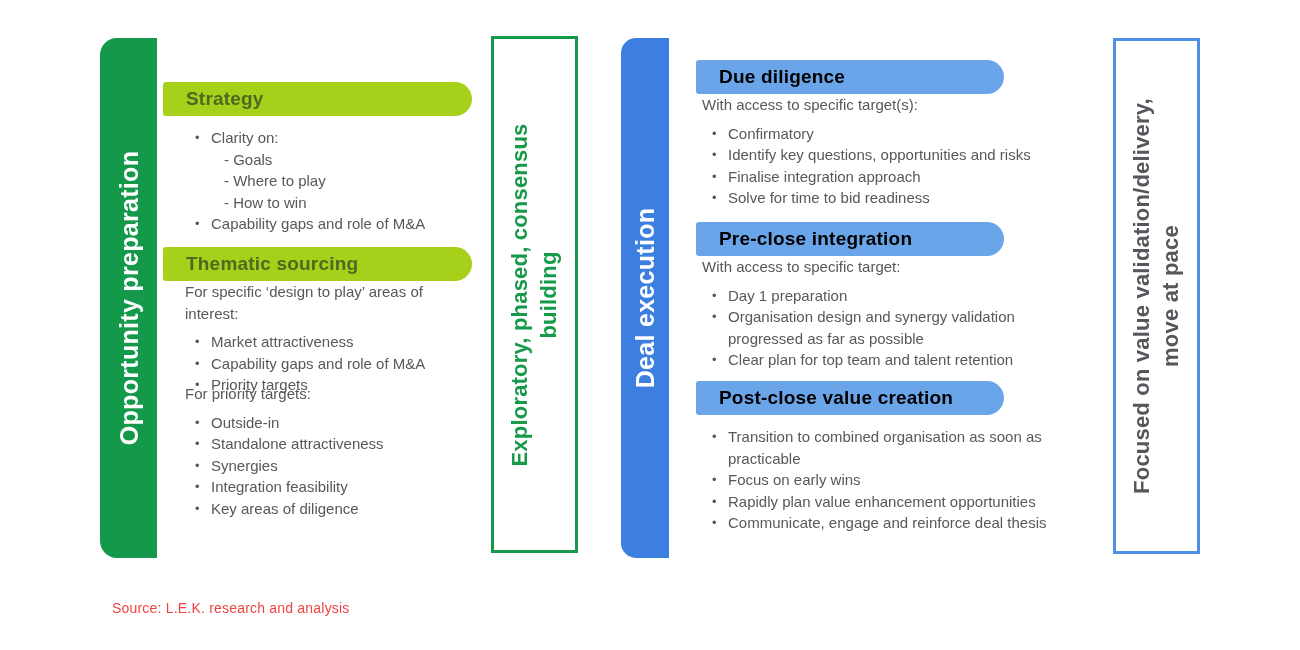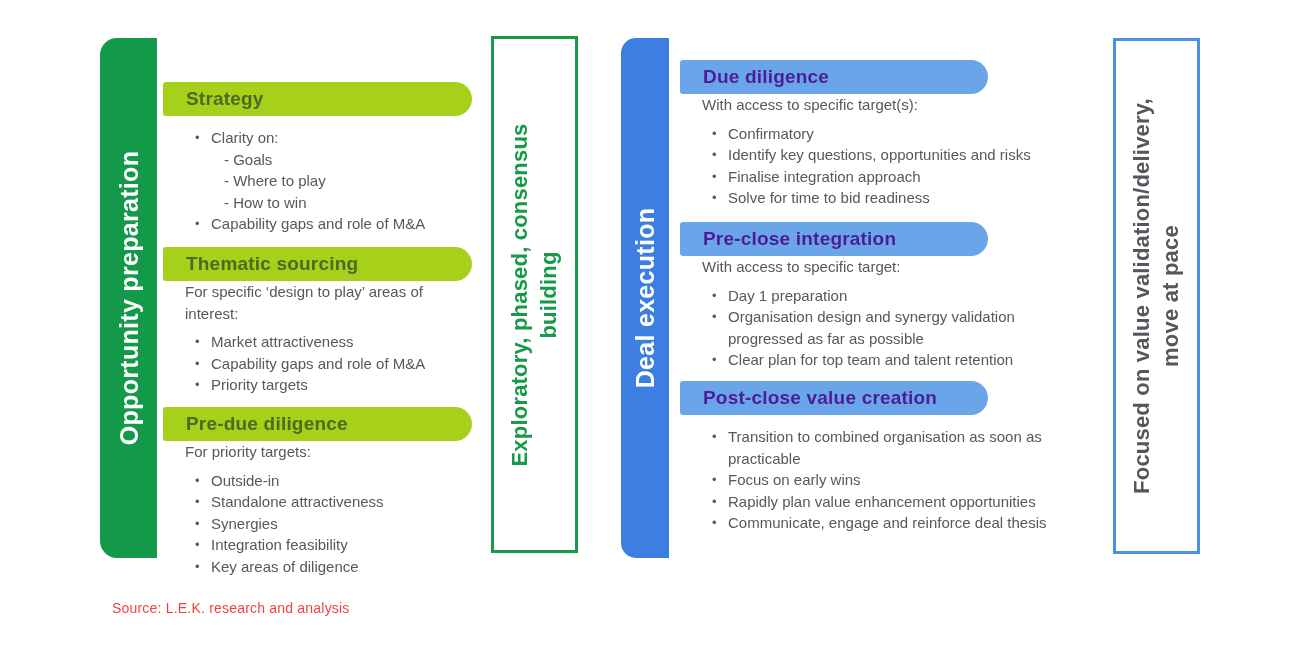--- a/index.html
+++ b/index.html
@@ -64,7 +64,7 @@
     white-space: nowrap;
   }
   .col.left  .sec-header { width: 309px; background: #a6d01a; color: #4c6a20; margin-top: 24px; }
-  .col.right .sec-header { width: 308px; background: #6ba5e9; color: #4c1d95; }
+  .col.right .sec-header { width: 308px; background: #6ba5e9; color: #000000; margin-left: 16px; }
 
   .sec-body {
     margin-left: 22px;

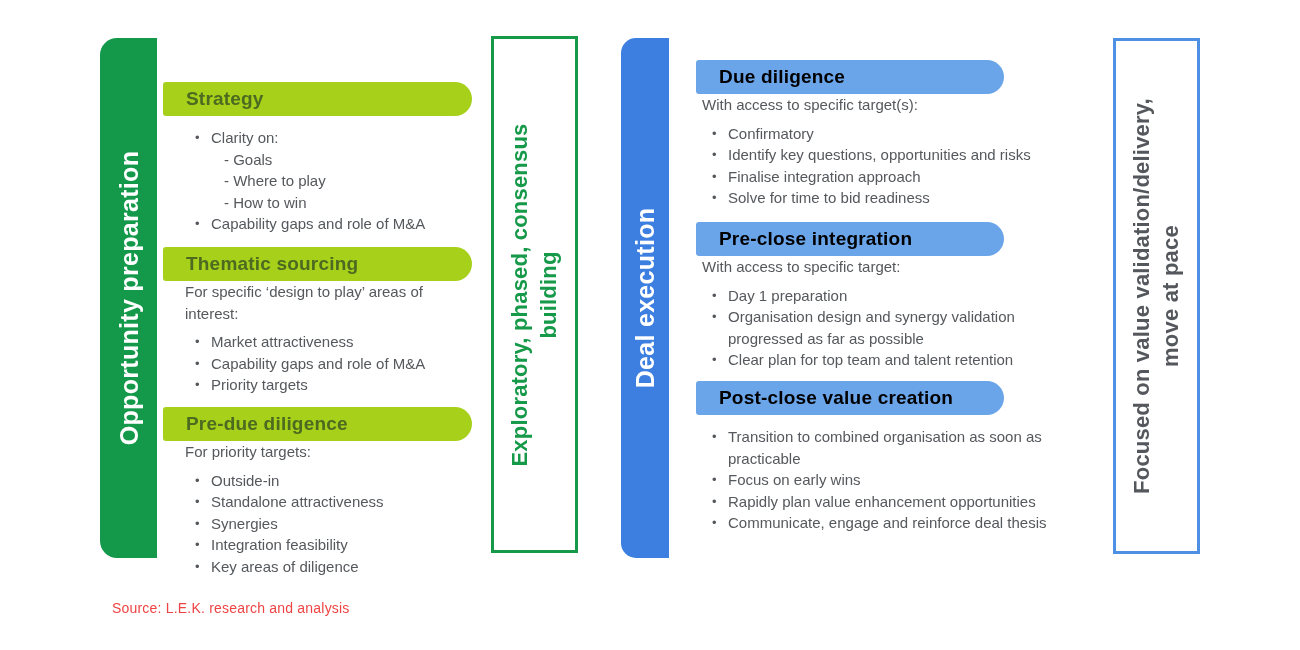--- a/index.html
+++ b/index.html
@@ -180,7 +180,6 @@
         </div>
       </div>
       <div class="section" style="top: 345px;">
-        <div class="sec-header">Pre-due diligence</div>
         <div class="sec-body">
           <div class="sec-intro">For priority targets:</div>
           <div class="sec-list">

